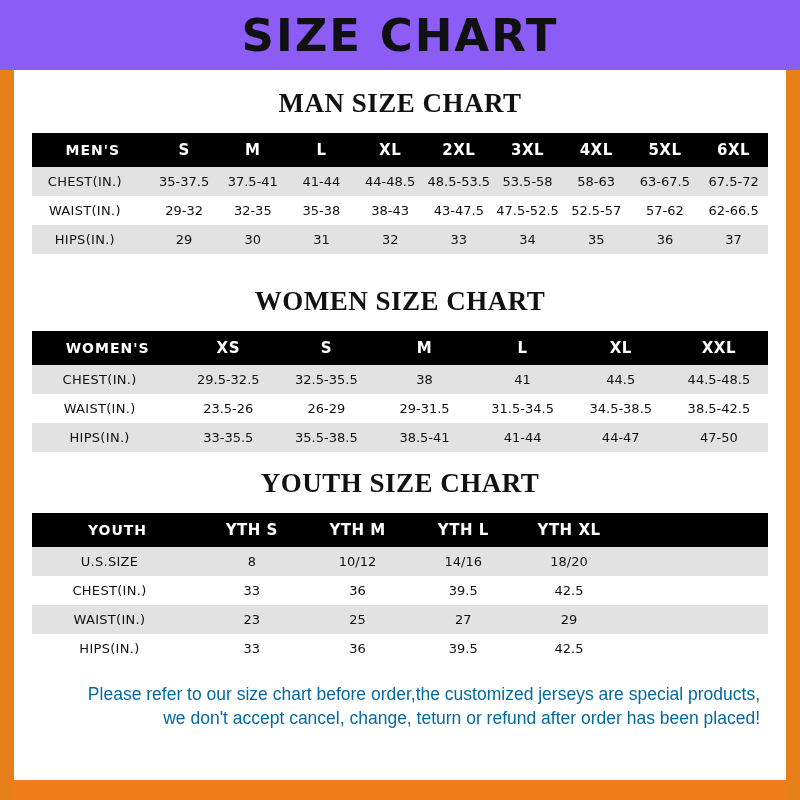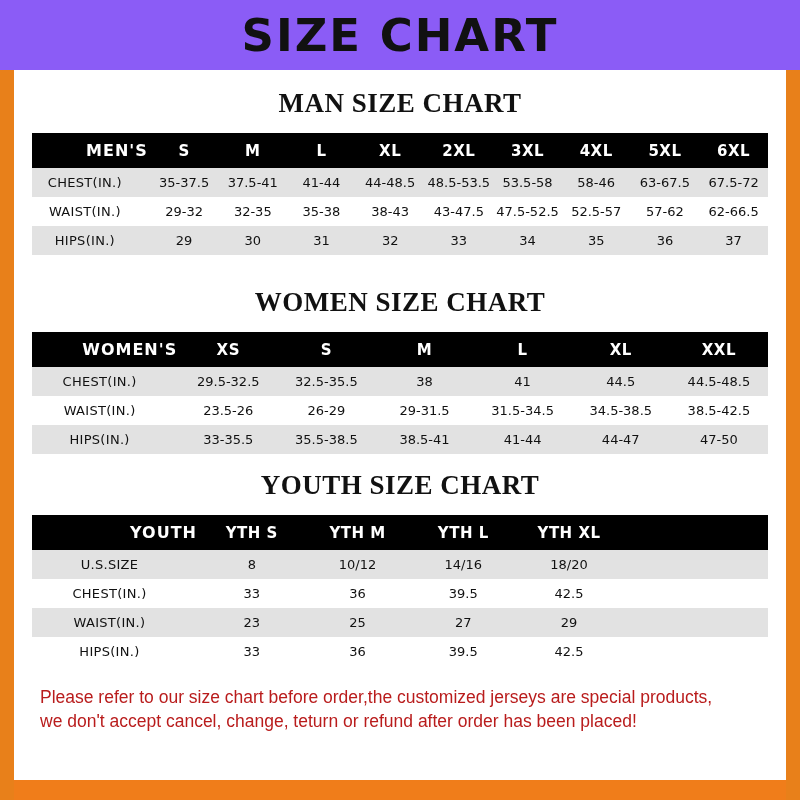--- a/index.html
+++ b/index.html
@@ -74,9 +74,9 @@
     letter-spacing: 0.5px;
   }
   table.chart tr.head th.first {
-    text-align: right;
+    text-align: center;
     padding-left: 6px;
-    font-size: 16px;
+    font-size: 14px;
     letter-spacing: 1px;
   }
   table.chart tr.row td {

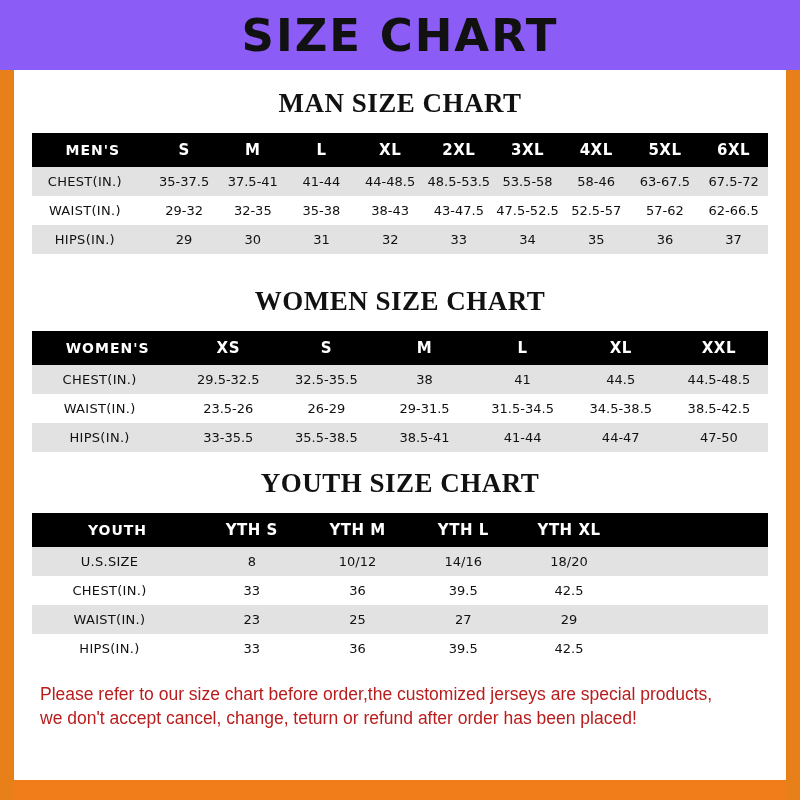--- a/index.html
+++ b/index.html
@@ -163,7 +163,7 @@
           <td>44-48.5</td>
           <td>48.5-53.5</td>
           <td>53.5-58</td>
-          <td>58-46</td>
+          <td>58-63</td>
           <td>63-67.5</td>
           <td>67.5-72</td>
         </tr>

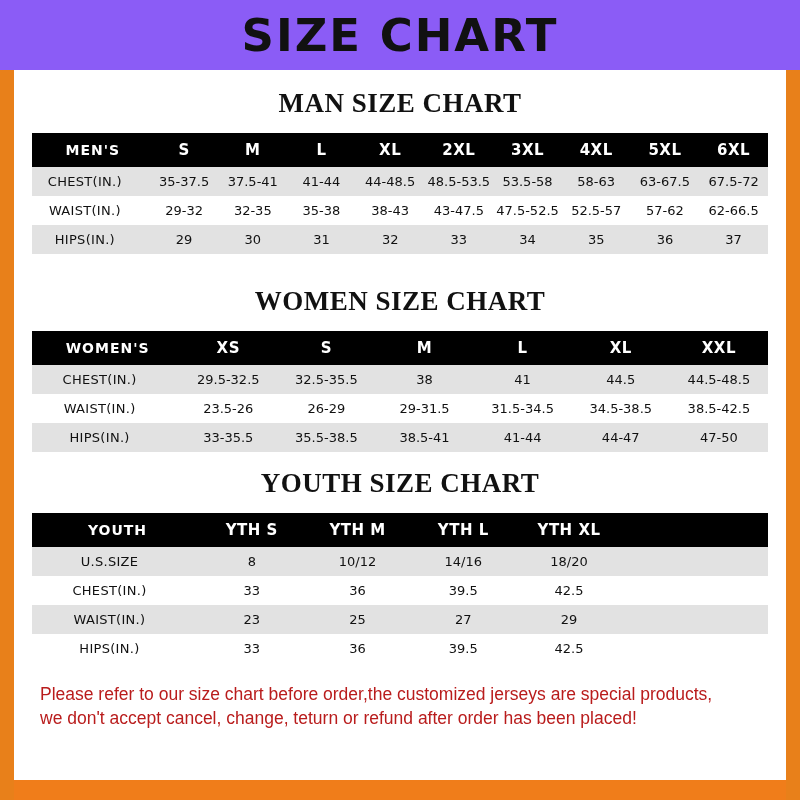--- a/index.html
+++ b/index.html
@@ -103,11 +103,11 @@
   .notice {
     margin-top: 20px;
     padding: 0 8px;
-    color: #b91c1c;
+    color: #0369a1;
     font-family: "Liberation Sans", sans-serif;
     font-size: 17.5px;
     line-height: 1.35;
-    text-align: left;
+    text-align: right;
   }
   .footer-bar {
     position: absolute;

